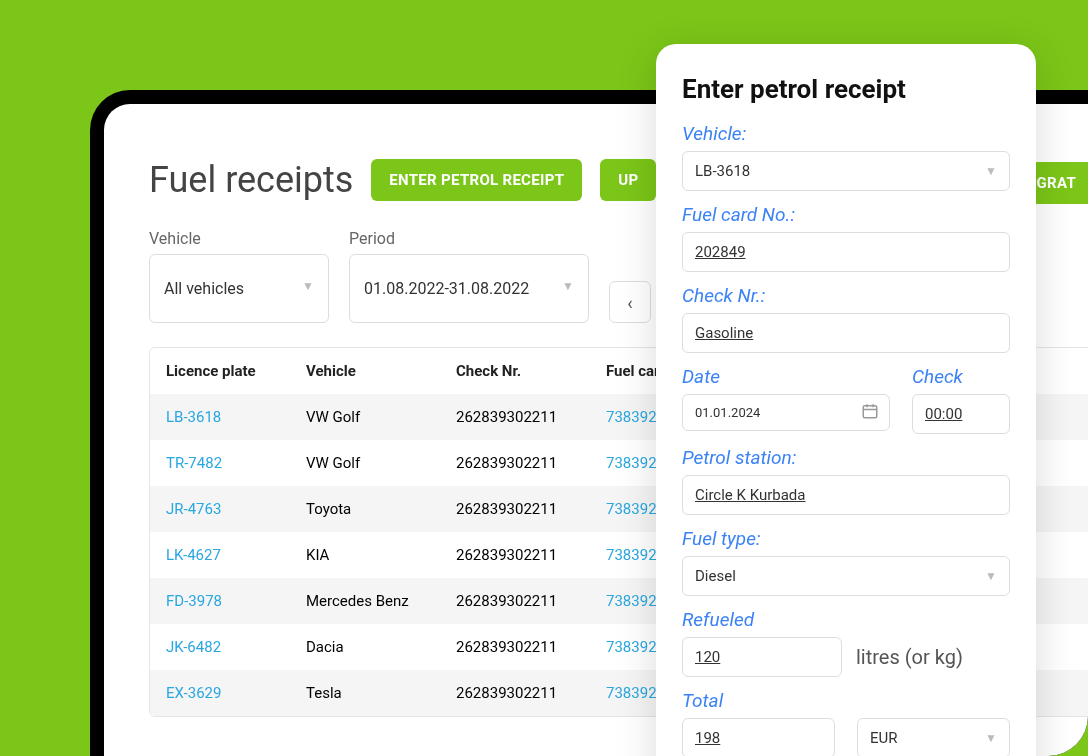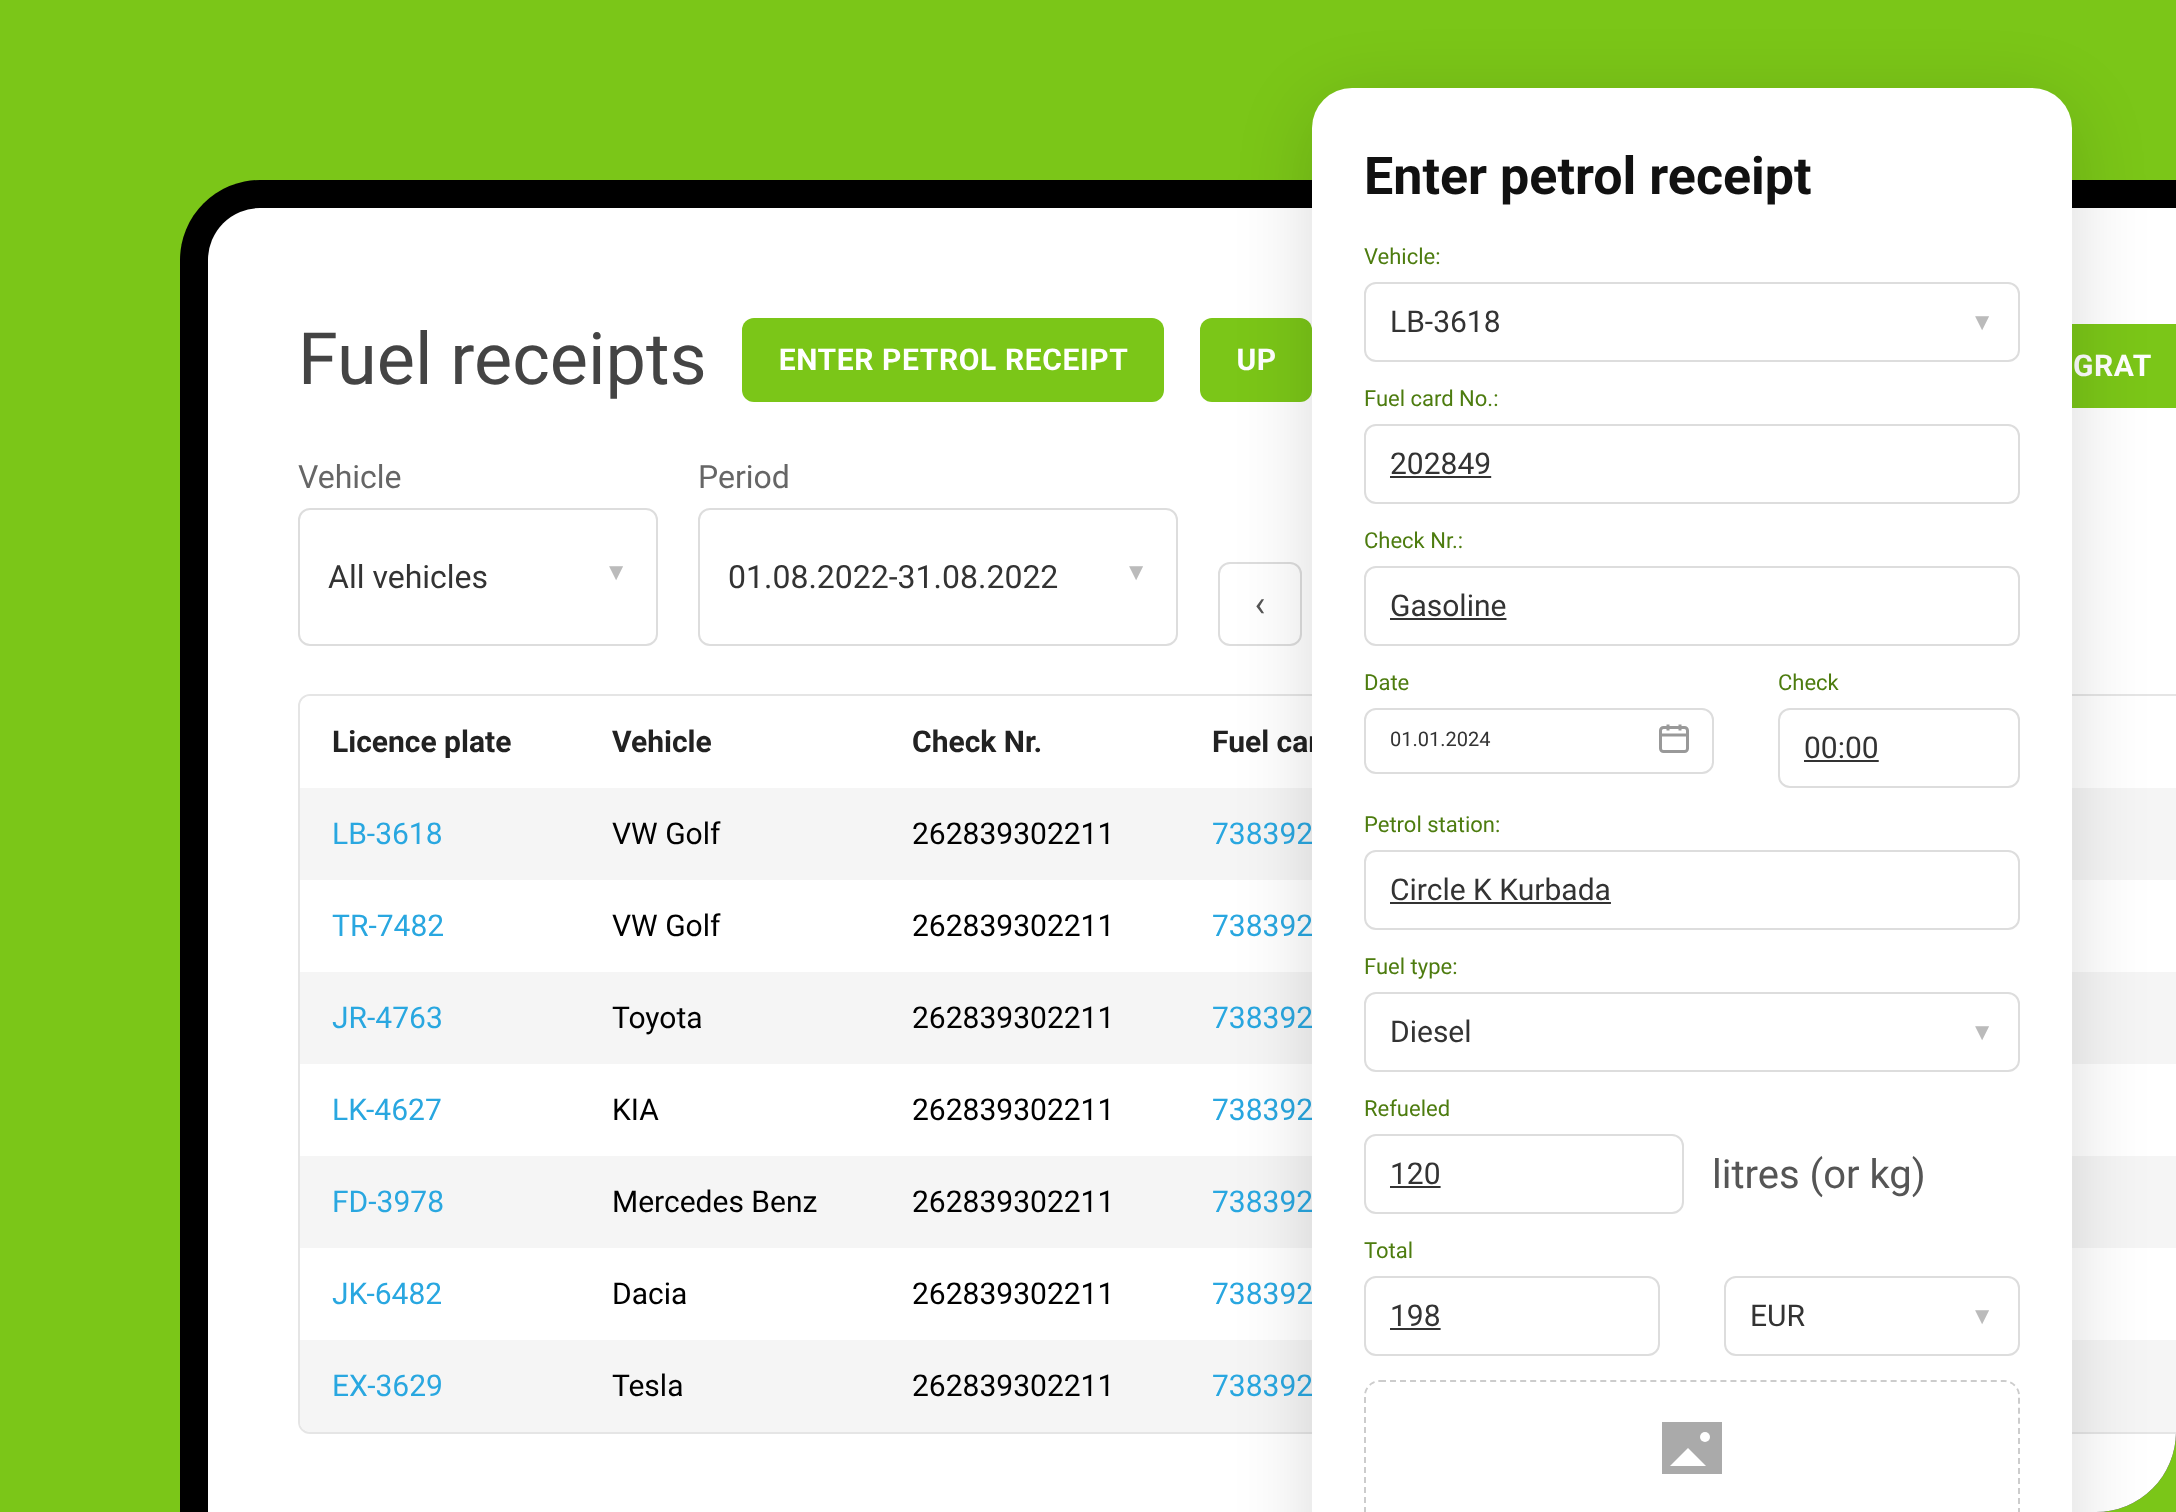--- a/index.html
+++ b/index.html
@@ -27,7 +27,7 @@
   .modal { position: absolute; left: 656px; top: 44px; width: 380px; background: #fff; border-radius: 20px; box-shadow: 0 8px 40px rgba(0,0,0,0.15); padding: 30px 26px; z-index: 10; }
   .modal-title { font-size: 26px; font-weight: 700; color: #111; margin-bottom: 18px; }
   .field-group { margin-bottom: 12px; }
-  .field-label { font-size: 11px; color: #4d7c0f; margin-bottom: 6px; display: block; }
+  .field-label { font-size: 19px; color: #3b82f6; margin-bottom: 6px; display: block; font-style: italic; }
   .input { width: 100%; border: 1px solid #ddd; border-radius: 6px; padding: 10px 12px; font-size: 15px; color: #333; background: #fff; text-decoration: underline; }
   .input-row { display: flex; gap: 32px; }
   .input-row .field-group { flex: 1; }

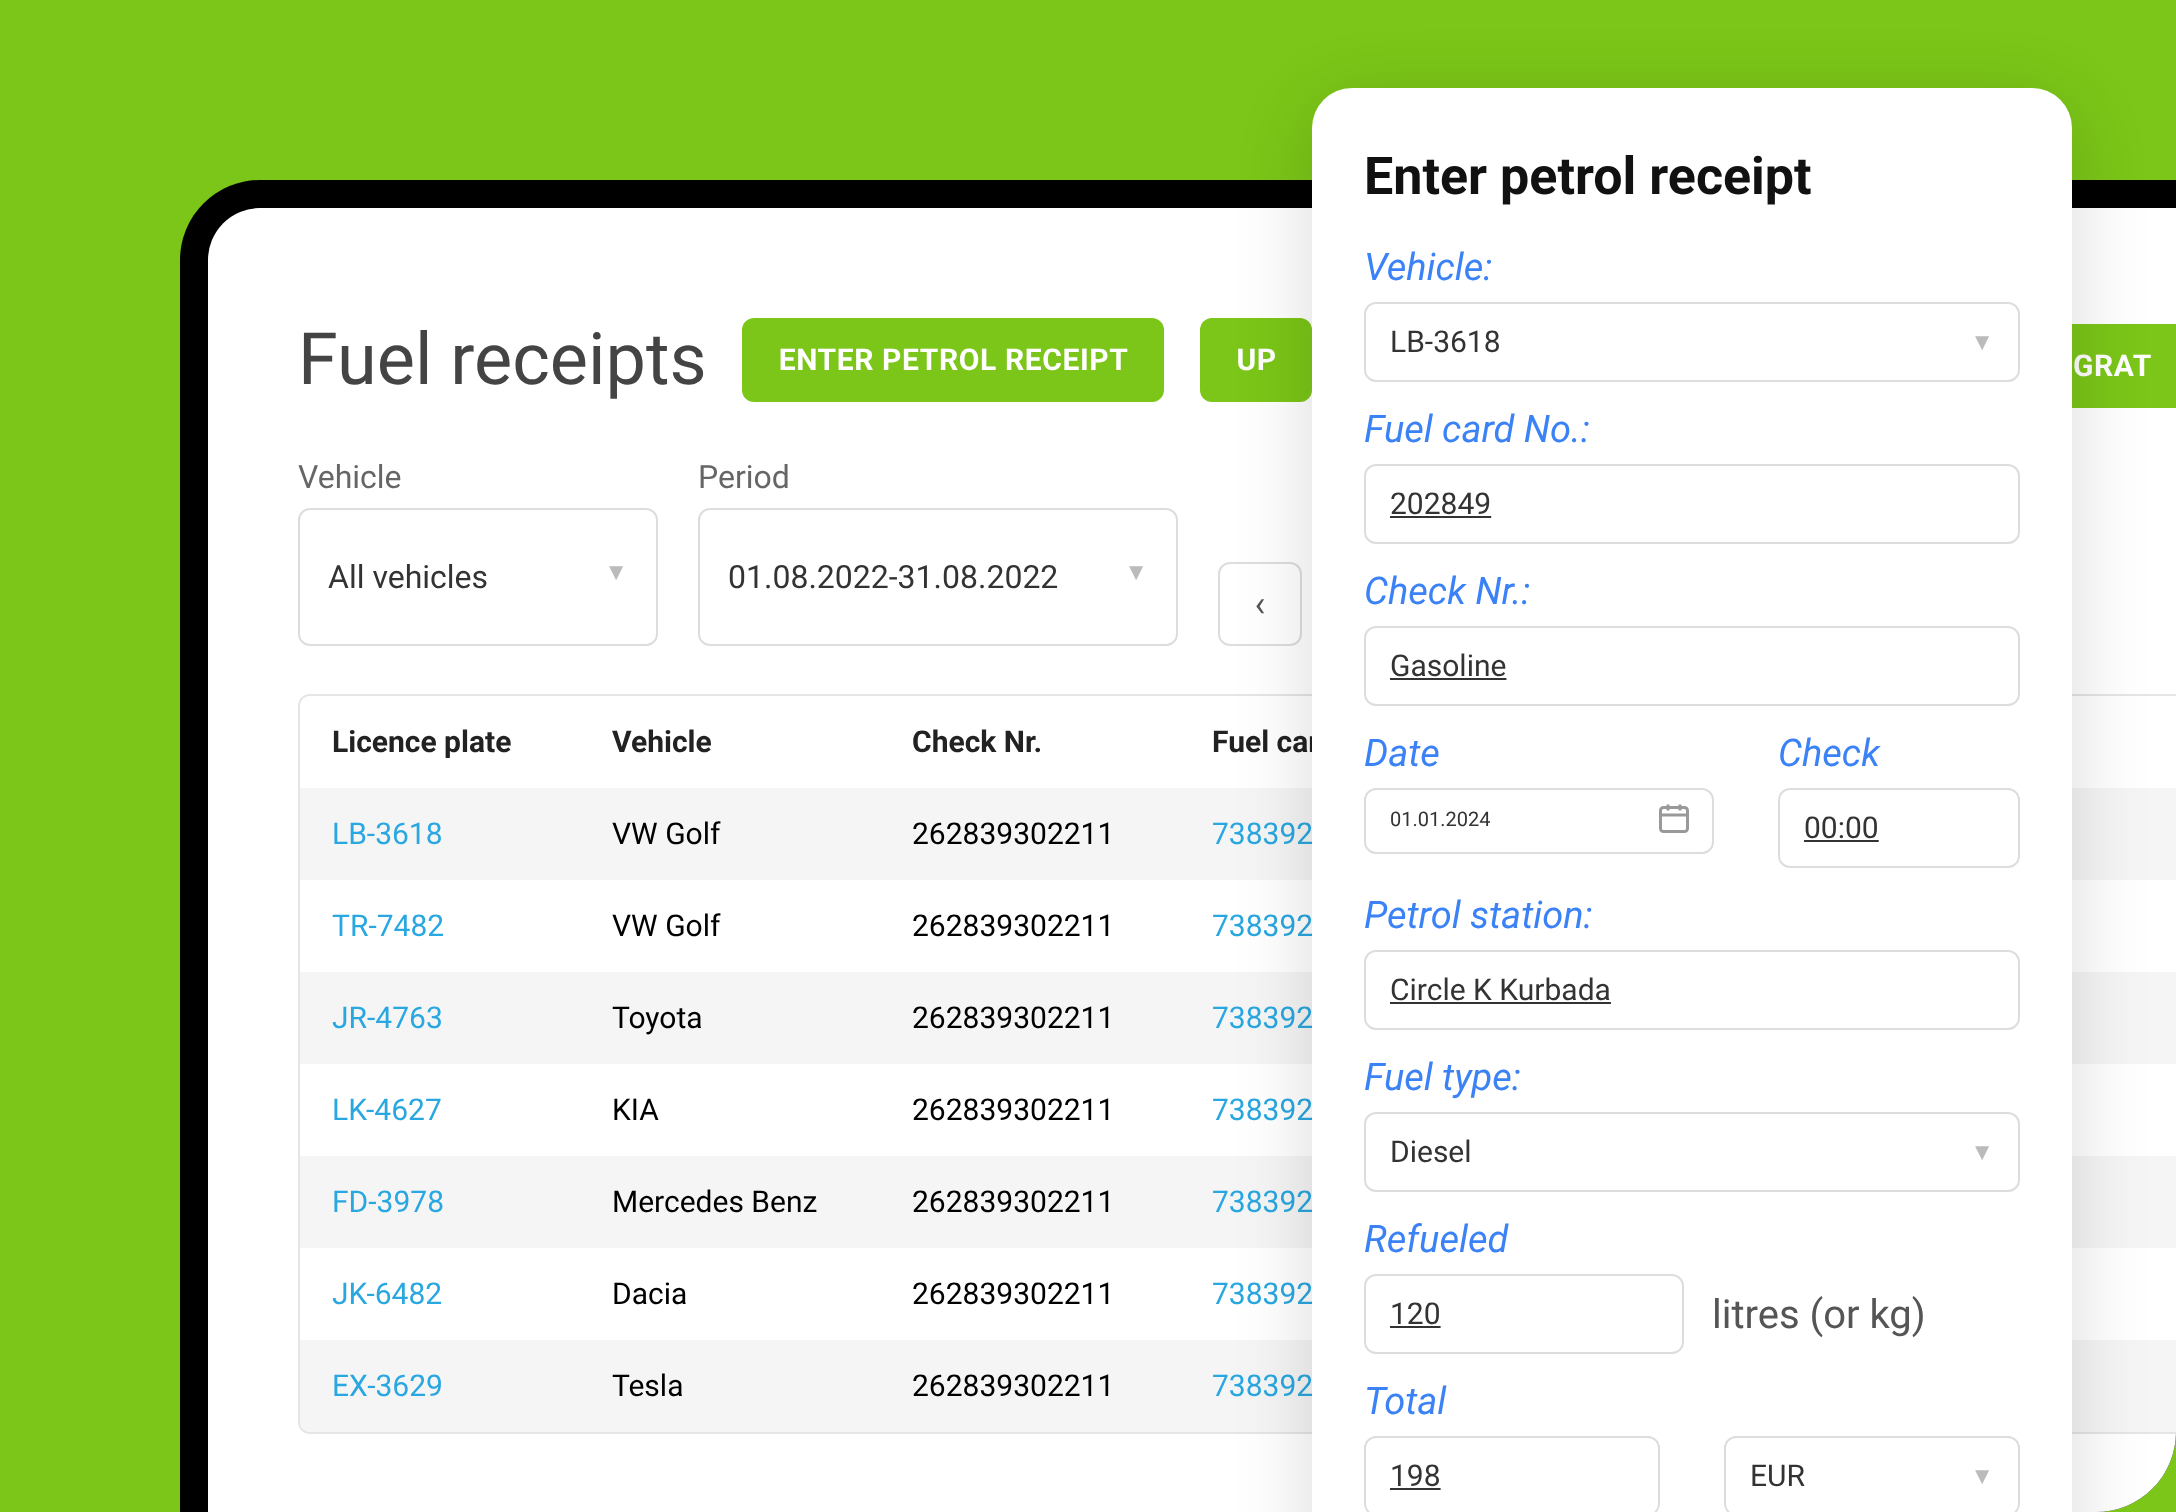--- a/index.html
+++ b/index.html
@@ -29,7 +29,7 @@
   .field-group { margin-bottom: 12px; }
   .field-label { font-size: 19px; color: #3b82f6; margin-bottom: 6px; display: block; font-style: italic; }
   .input { width: 100%; border: 1px solid #ddd; border-radius: 6px; padding: 10px 12px; font-size: 15px; color: #333; background: #fff; text-decoration: underline; }
-  .input-row { display: flex; gap: 32px; }
+  .input-row { display: flex; gap: 22px; }
   .input-row .field-group { flex: 1; }
   .input-with-icon { display: flex; align-items: center; border: 1px solid #ddd; border-radius: 6px; padding: 0 10px 0 12px; background: #fff; }
   .input-with-icon input { border: none; outline: none; flex: 1; padding: 10px 0; font-size: 10px; color: #333; }

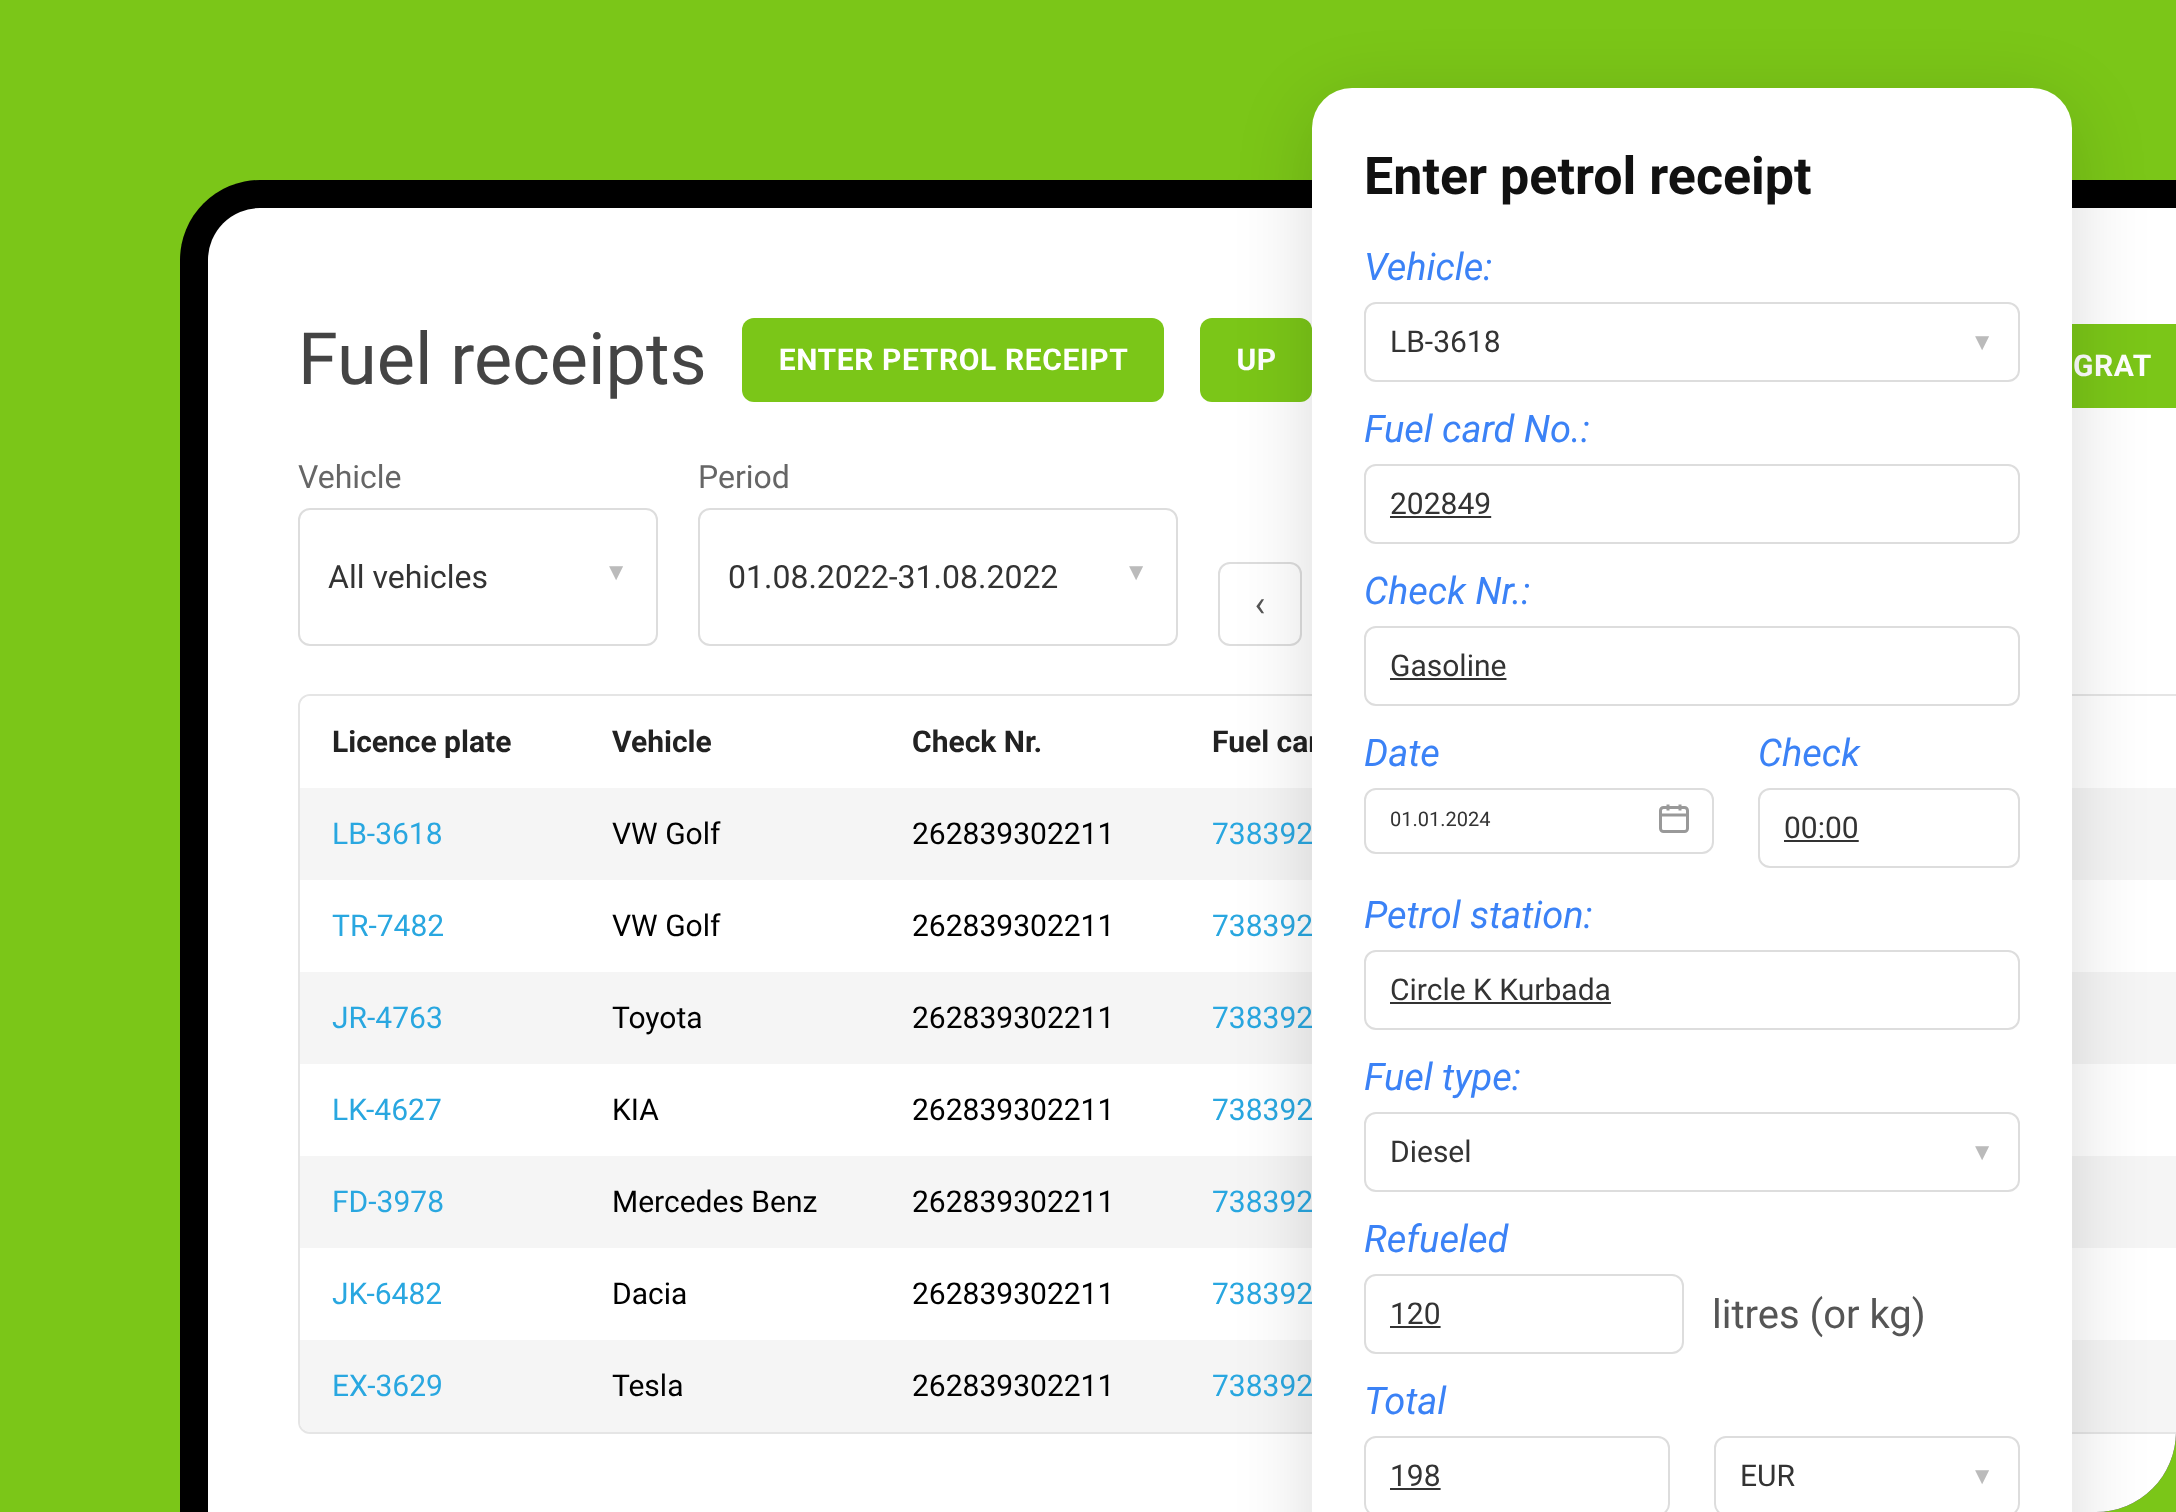--- a/index.html
+++ b/index.html
@@ -32,7 +32,7 @@
   .input-row { display: flex; gap: 22px; }
   .input-row .field-group { flex: 1; }
   .input-with-icon { display: flex; align-items: center; border: 1px solid #ddd; border-radius: 6px; padding: 0 10px 0 12px; background: #fff; }
-  .input-with-icon input { border: none; outline: none; flex: 1; padding: 10px 0; font-size: 10px; color: #333; }
+  .input-with-icon input { border: none; outline: none; flex: 1; padding: 10px 0; font-size: 13px; color: #333; }
   .cal-icon { color: #999; }
   .sel-input { display: flex; align-items: center; justify-content: space-between; border: 1px solid #ddd; border-radius: 6px; padding: 10px 12px; font-size: 15px; color: #333; background: #fff; cursor: pointer; }
   .inline-unit { display: flex; align-items: center; gap: 14px; }

